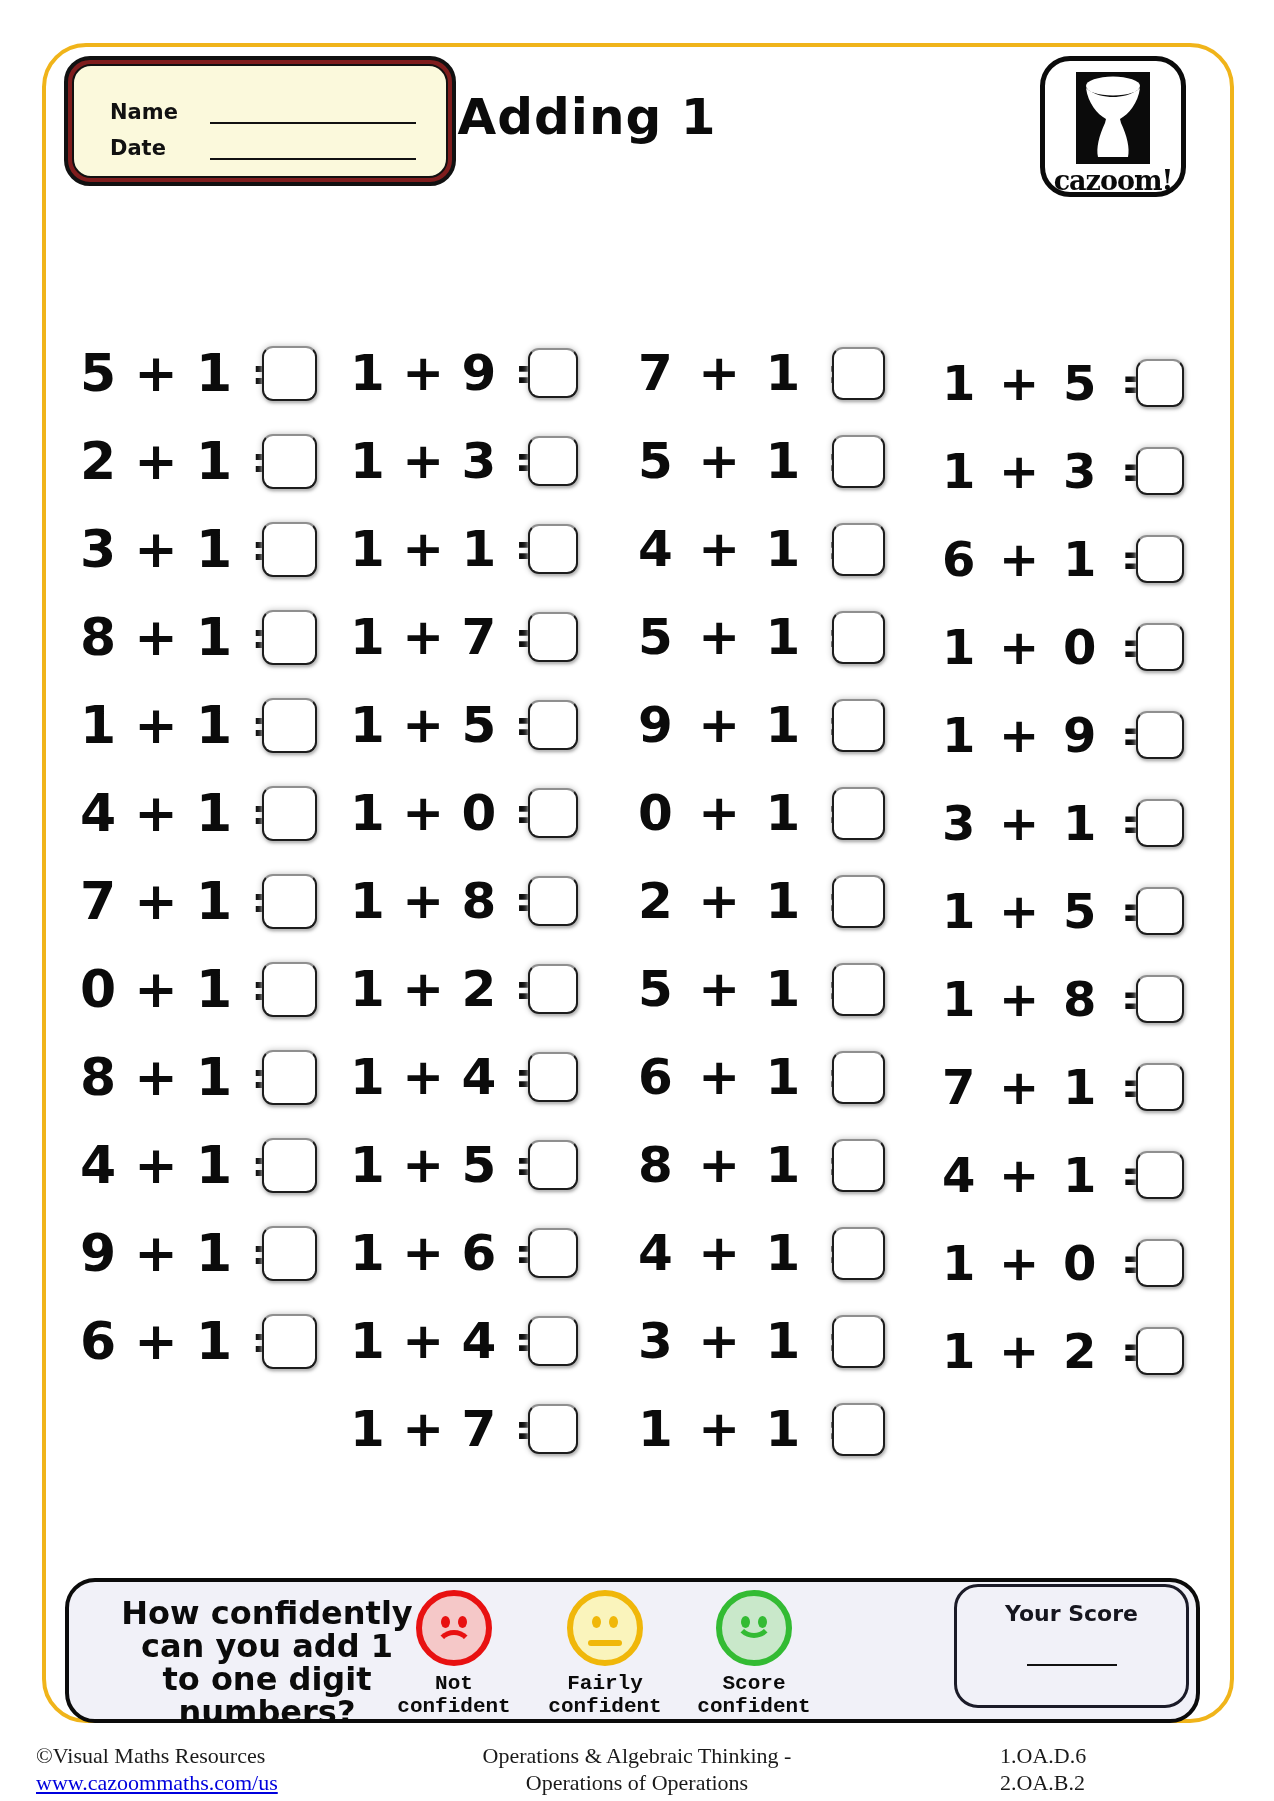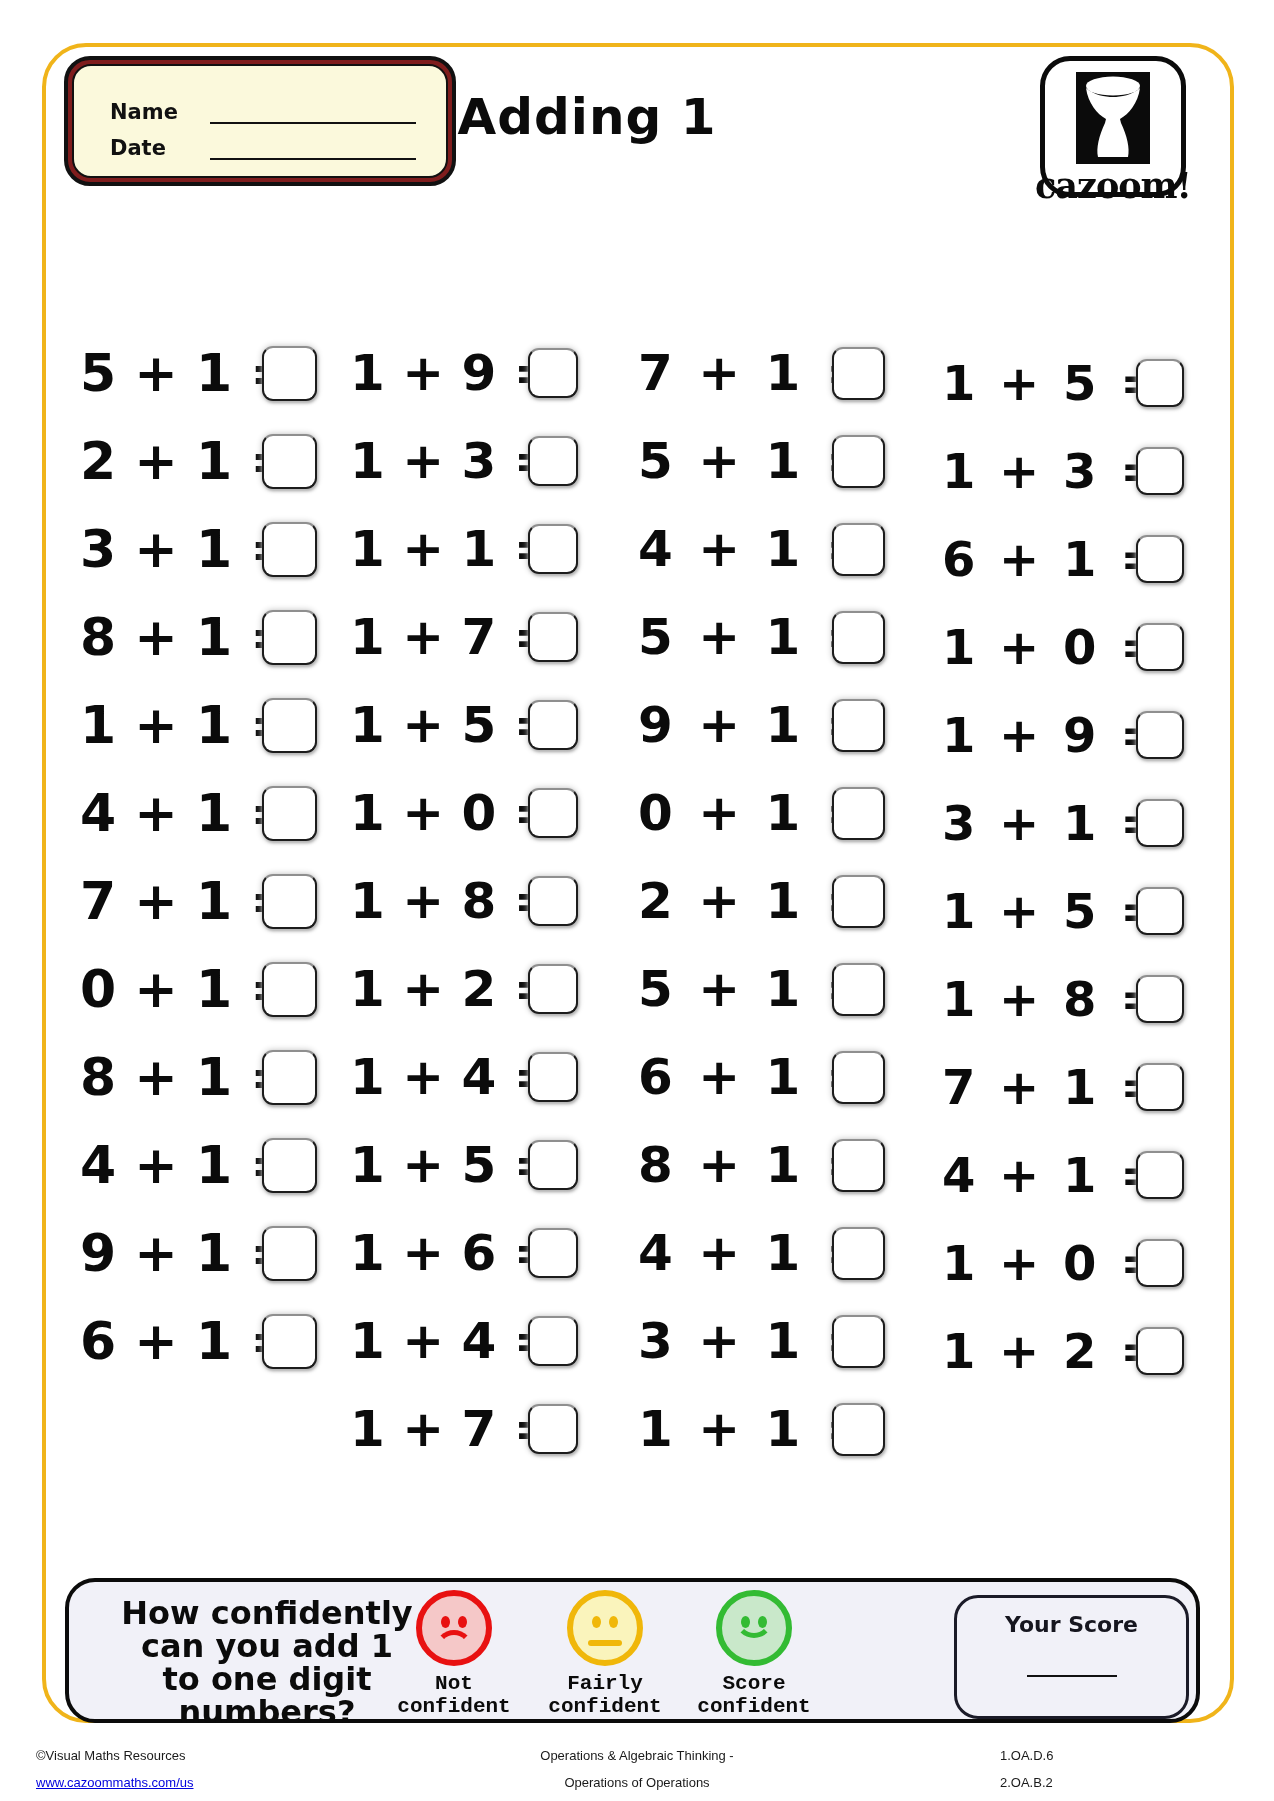--- a/index.html
+++ b/index.html
@@ -30,7 +30,7 @@
           display:flex; flex-direction:column; align-items:center; padding-top:11px; }
   #logo .drum-bg { width:74px; height:92px; background:#0b0b0b; }
   #logo .brand { font-family:"DejaVu Serif", serif; font-weight:bold;
-                 font-size:35px; letter-spacing:-1px; color:#0b0b0b; margin-top:1px; }
+                 font-size:27px; letter-spacing:-1px; color:#0b0b0b; margin-top:1px; }
 
   
   .pcol { position:absolute; display:flex; flex-direction:column; }

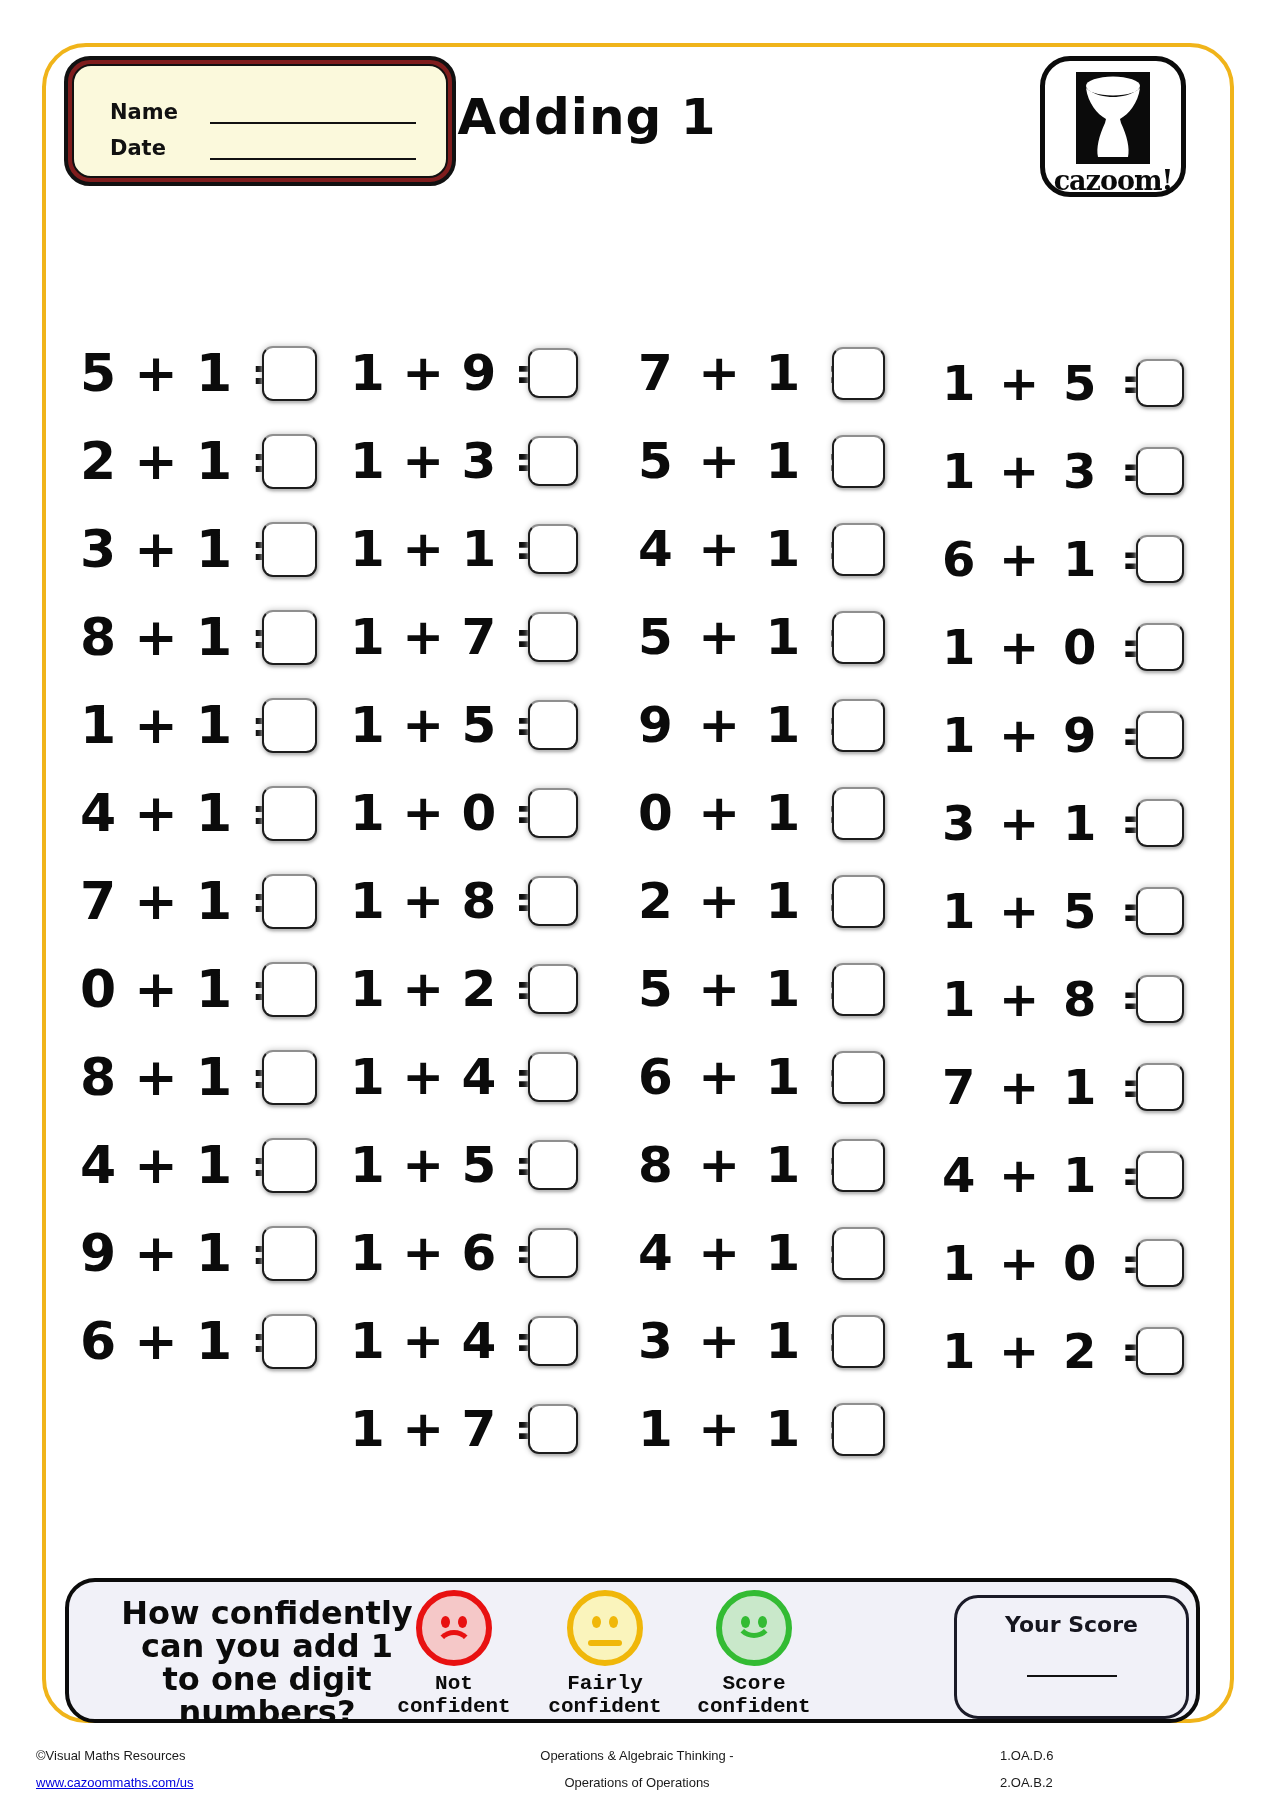--- a/index.html
+++ b/index.html
@@ -61,7 +61,7 @@
                  width:38px; height:38px; border:5px solid transparent; border-radius:50%; }
   .conf-label { margin-top:6px; font-size:21px; font-weight:bold; color:#0b0b0b; }
 
-  #scorebox { position:absolute; left:885px; top:13px; width:235px; height:124px;
+  #scorebox { position:absolute; left:885px; top:2px; width:235px; height:124px;
               border:3.5px solid #1B1B28; border-radius:24px; text-align:center; }
   #score-label { font-size:22px; font-weight:bold; color:#16161f; margin-top:14px; }
   #score-line { width:90px; border-bottom:2.5px solid #111; height:40px; margin:0 auto; }

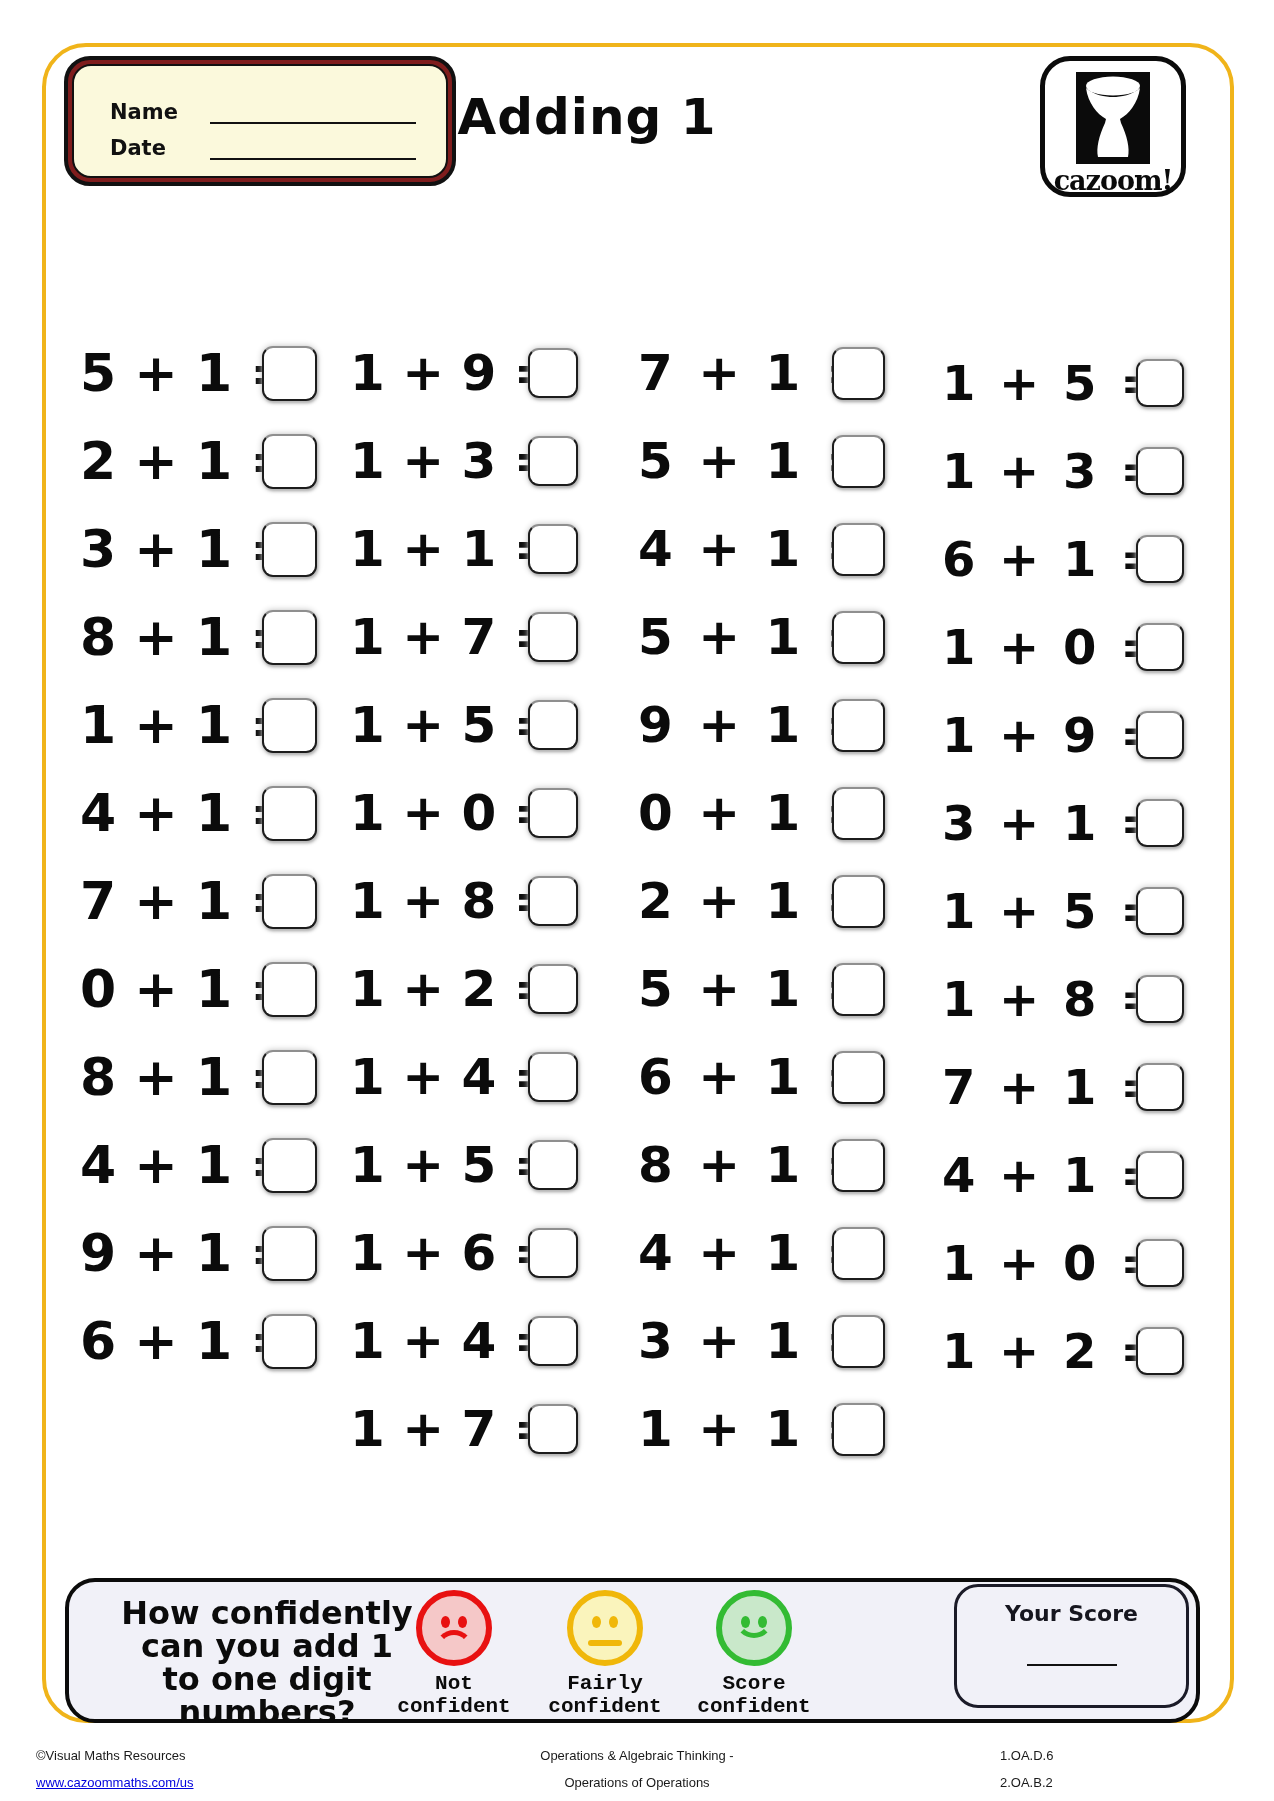--- a/index.html
+++ b/index.html
@@ -67,7 +67,7 @@
   #score-line { width:90px; border-bottom:2.5px solid #111; height:40px; margin:0 auto; }
 
   
-  .foot { font-family:Liberation Sans, sans-serif; font-size:13px; color:#1a1a1a; line-height:27px; }
+  .foot { font-family:Liberation Serif, serif; font-size:22px; color:#1a1a1a; line-height:27px; }
   #foot-left  { left:36px; top:1742px; }
   #foot-left a { color:#0000DD; text-decoration:underline; }
   #foot-center{ left:337px; top:1742px; width:600px; text-align:center; }

